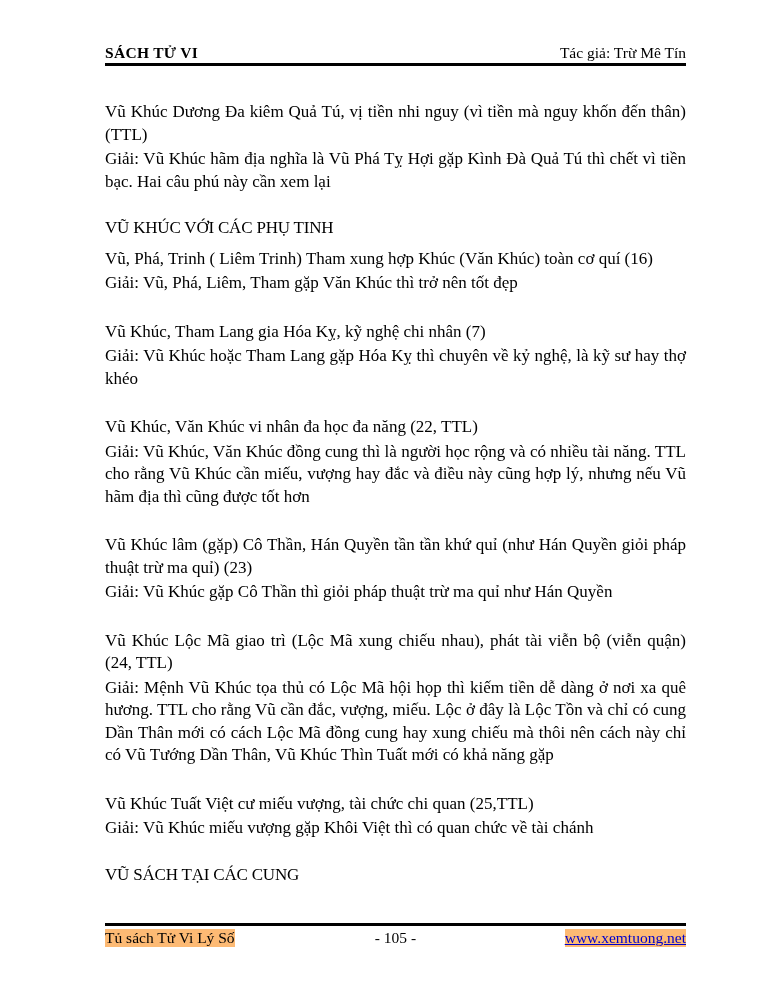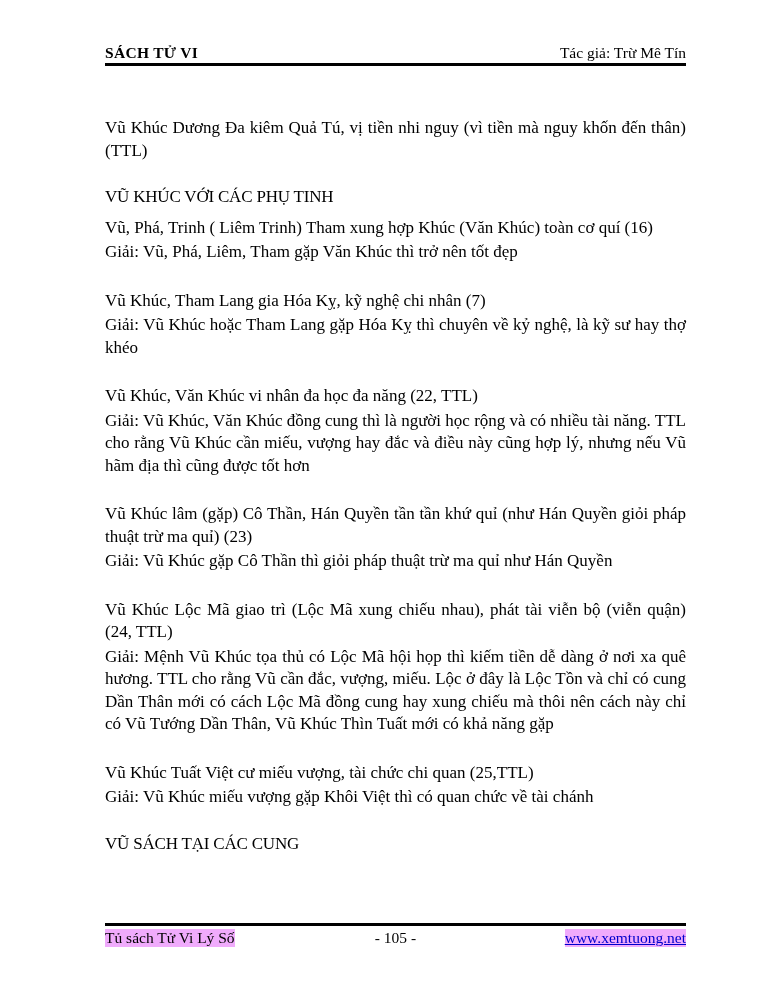--- a/index.html
+++ b/index.html
@@ -31,7 +31,6 @@
     position: absolute; left: 105px; right: 79px; top: 101px;
     font-size: 17px; line-height: 22.5px;
     text-align: justify;
-    margin-top: 16px;
   }
   .para { margin: 0 0 2px 0; }
   .group-start { margin-top: 26px; }

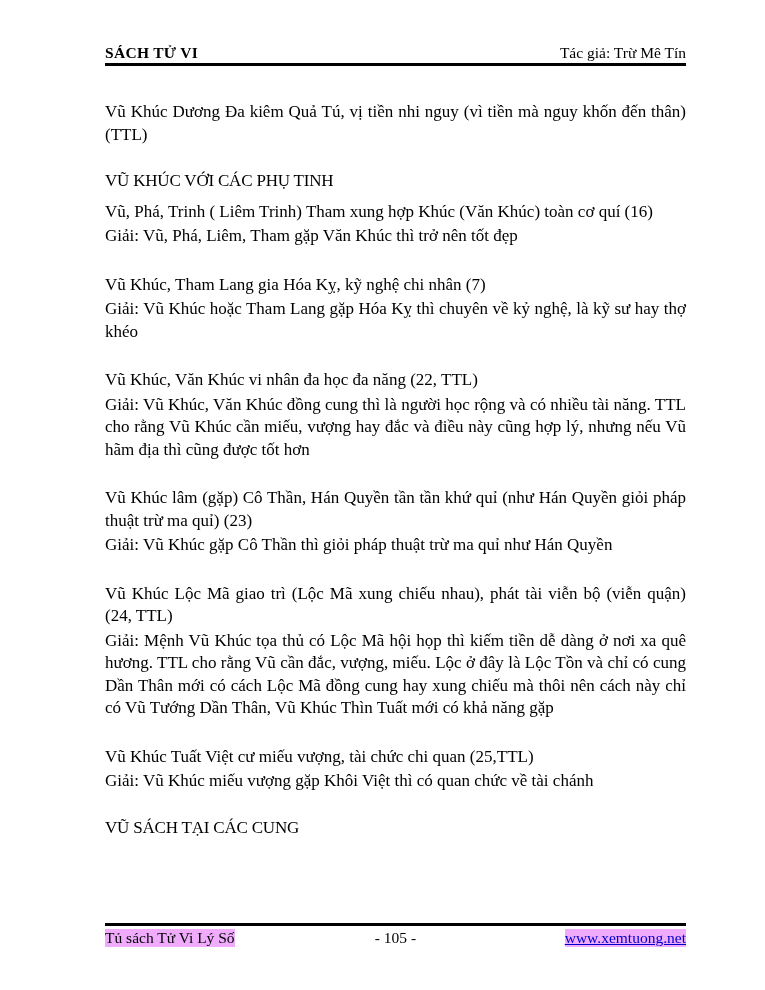--- a/index.html
+++ b/index.html
@@ -67,6 +67,7 @@
 
   <div class="content">
     <div class="para">Vũ Khúc Dương Đa kiêm Quả Tú, vị tiền nhi nguy (vì tiền mà nguy khốn đến thân) (TTL)</div>
+    <div class="para">Giải: Vũ Khúc hãm địa nghĩa là Vũ Phá Tỵ Hợi gặp Kình Đà Quả Tú thì chết vì tiền bạc. Hai câu phú này cần xem lại</div>
     <div class="heading">VŨ KHÚC VỚI CÁC PHỤ TINH</div>
     <div class="para">Vũ, Phá, Trinh ( Liêm Trinh) Tham xung hợp Khúc (Văn Khúc) toàn cơ quí  (16)</div>
     <div class="para">Giải: Vũ, Phá,  Liêm, Tham gặp Văn Khúc thì trở nên tốt đẹp</div>

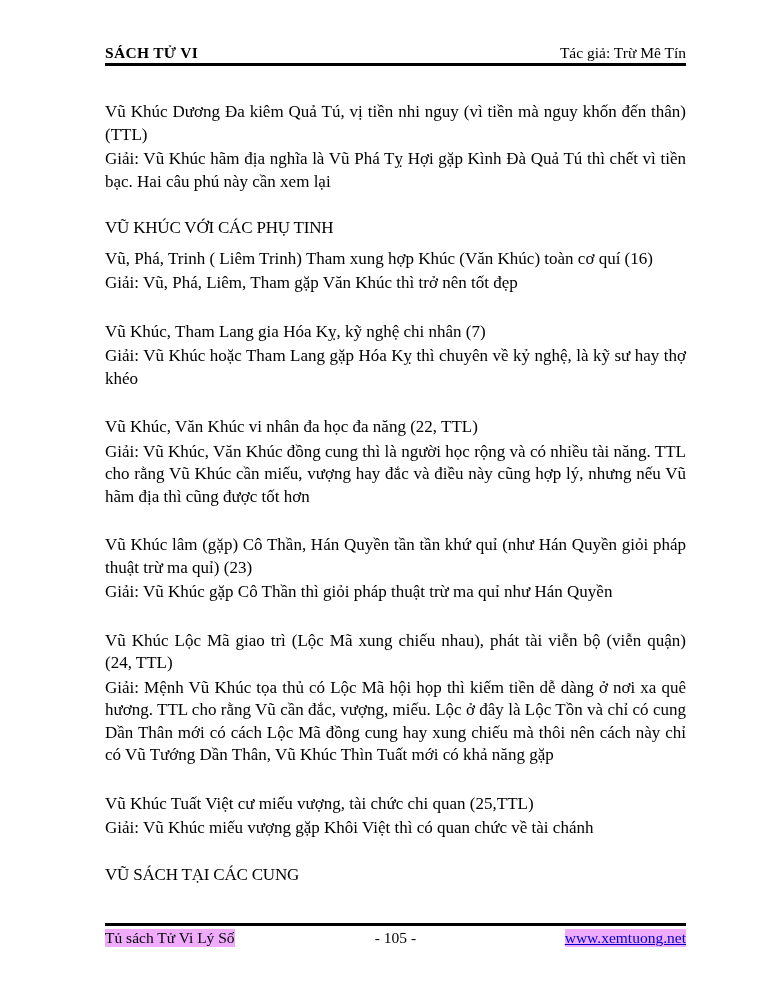--- a/index.html
+++ b/index.html
@@ -51,7 +51,7 @@
     display: flex; justify-content: space-between; align-items: baseline;
   }
   .ftr-center { position: absolute; left: 0; right: 0; text-align: center; }
-  .ftr-left, .ftr-right { position: relative; z-index: 1; background: #f0abfc; }
+  .ftr-left, .ftr-right { position: relative; z-index: 1; background: #fdba74; }
   a.site-link { color: #0000cc; text-decoration: underline; cursor: pointer; margin-left: 24px; }
 </style>
 </head>

